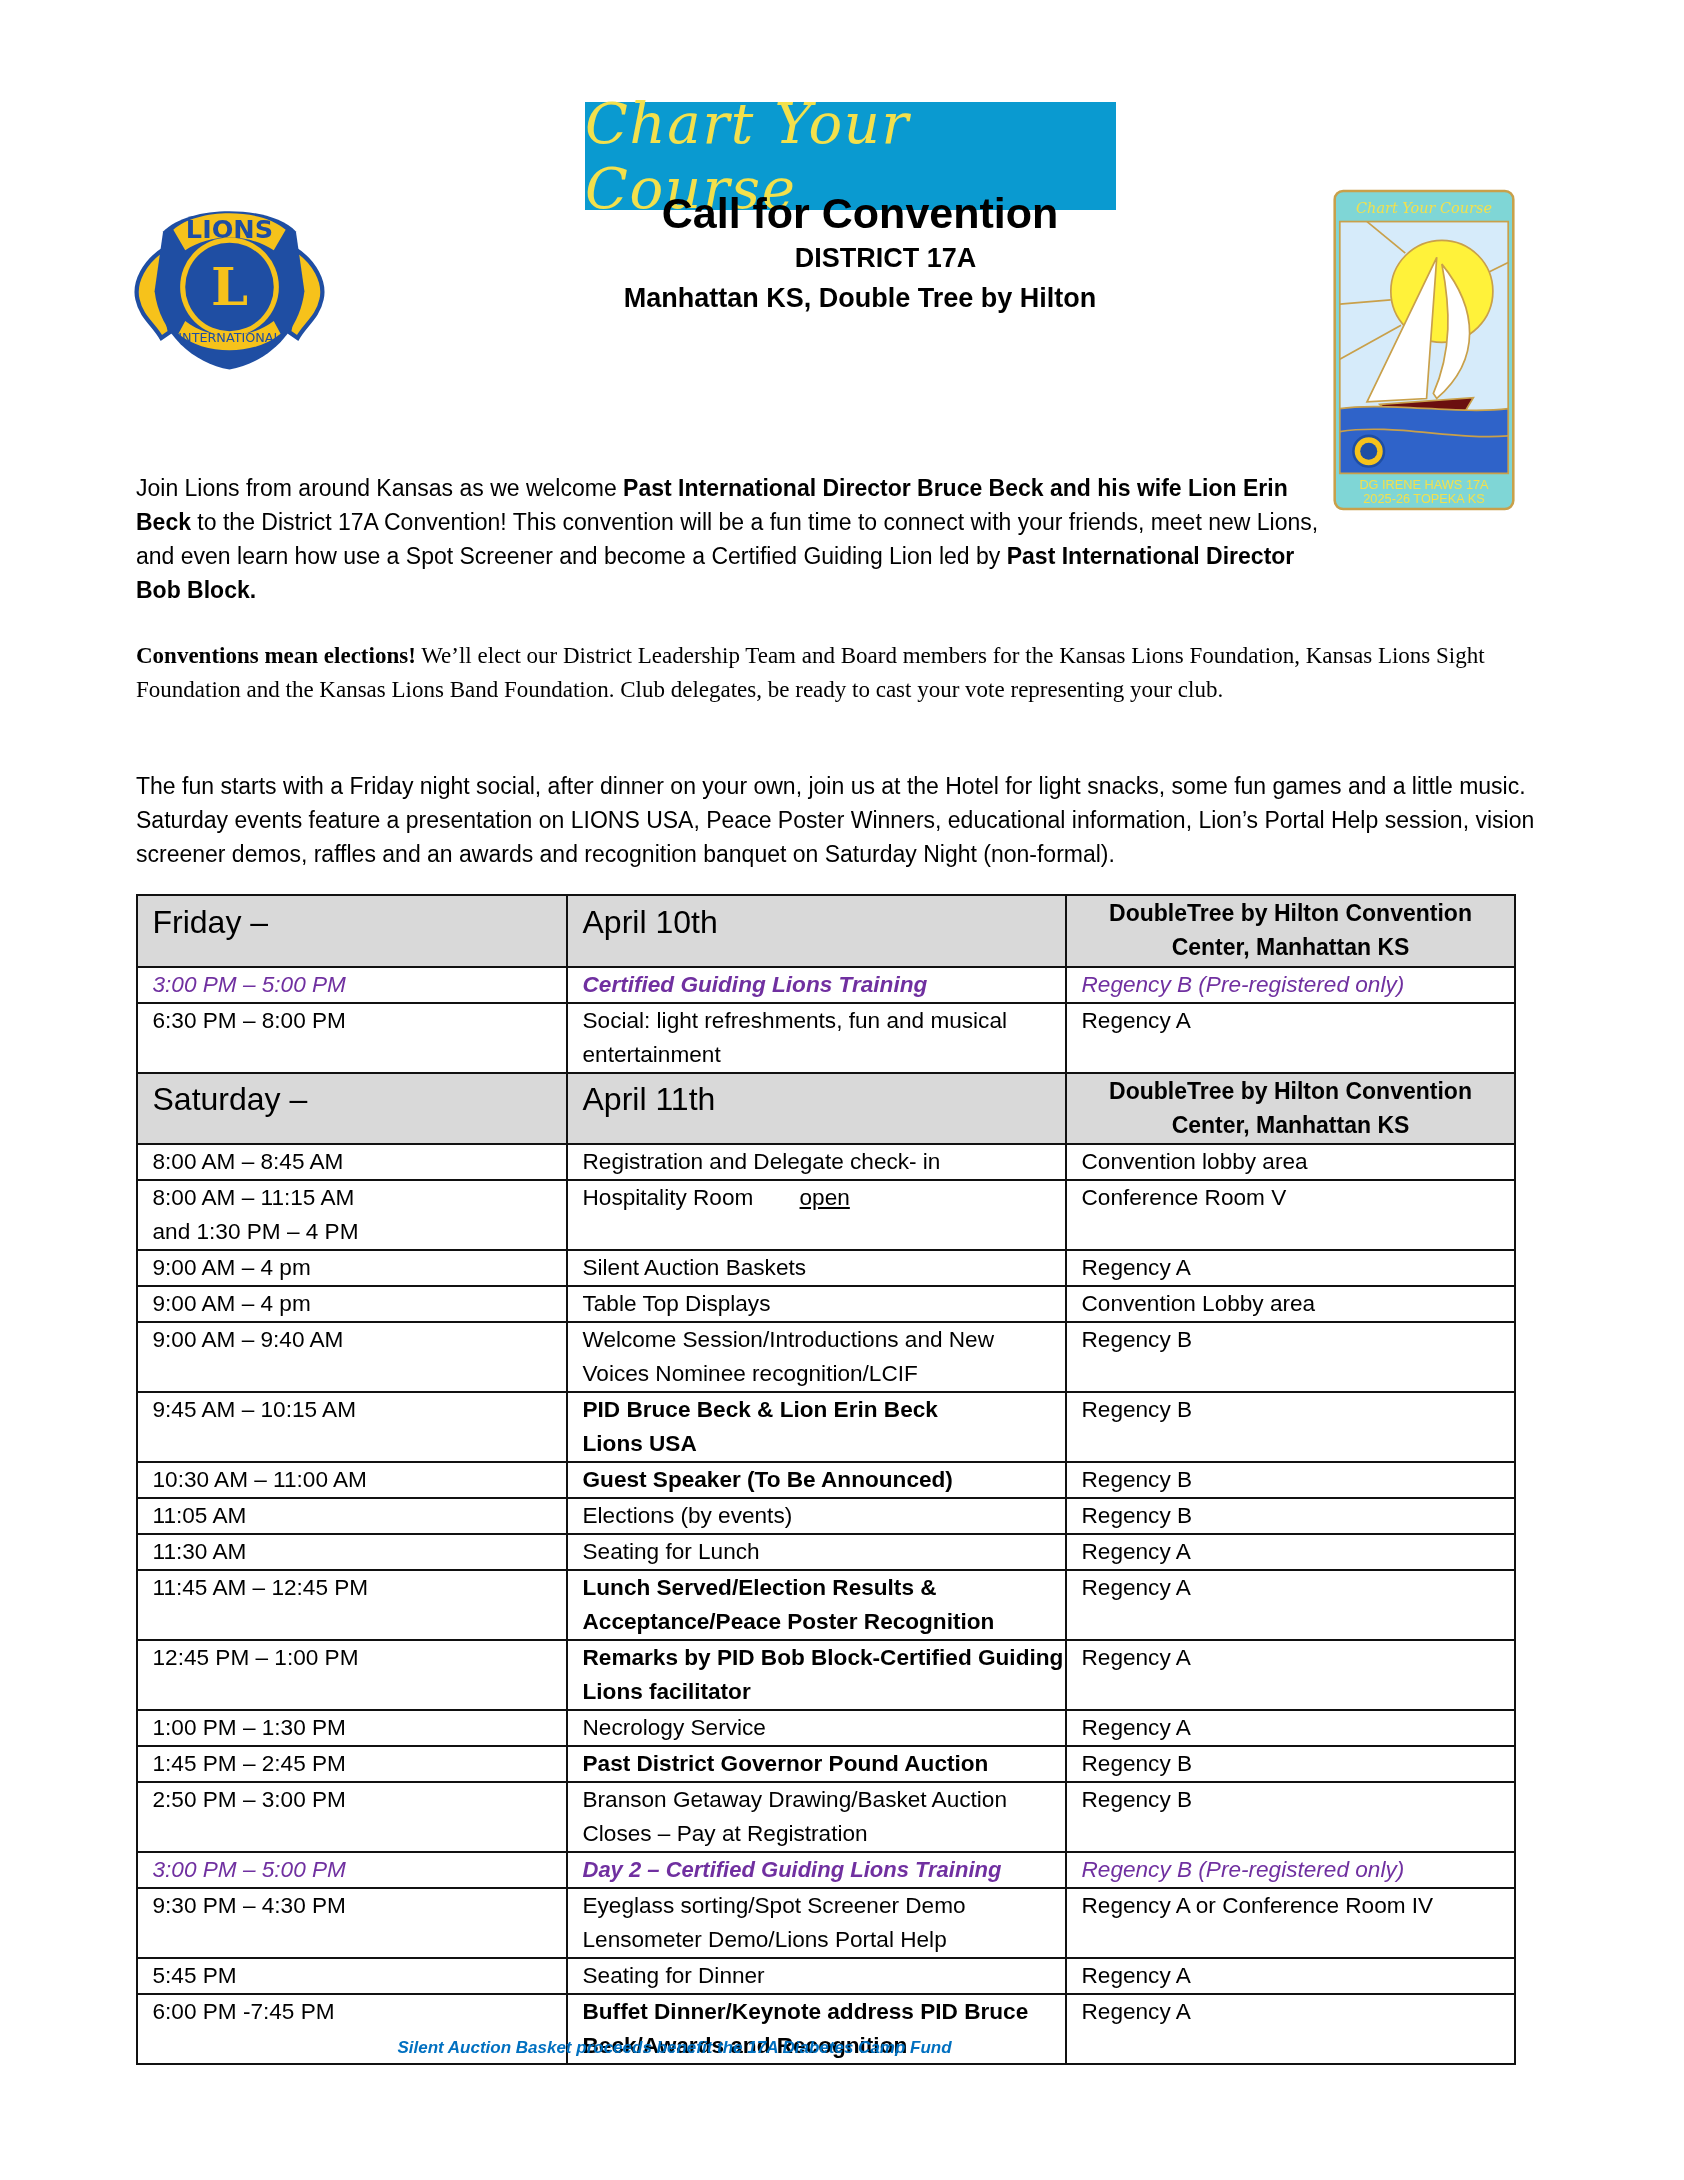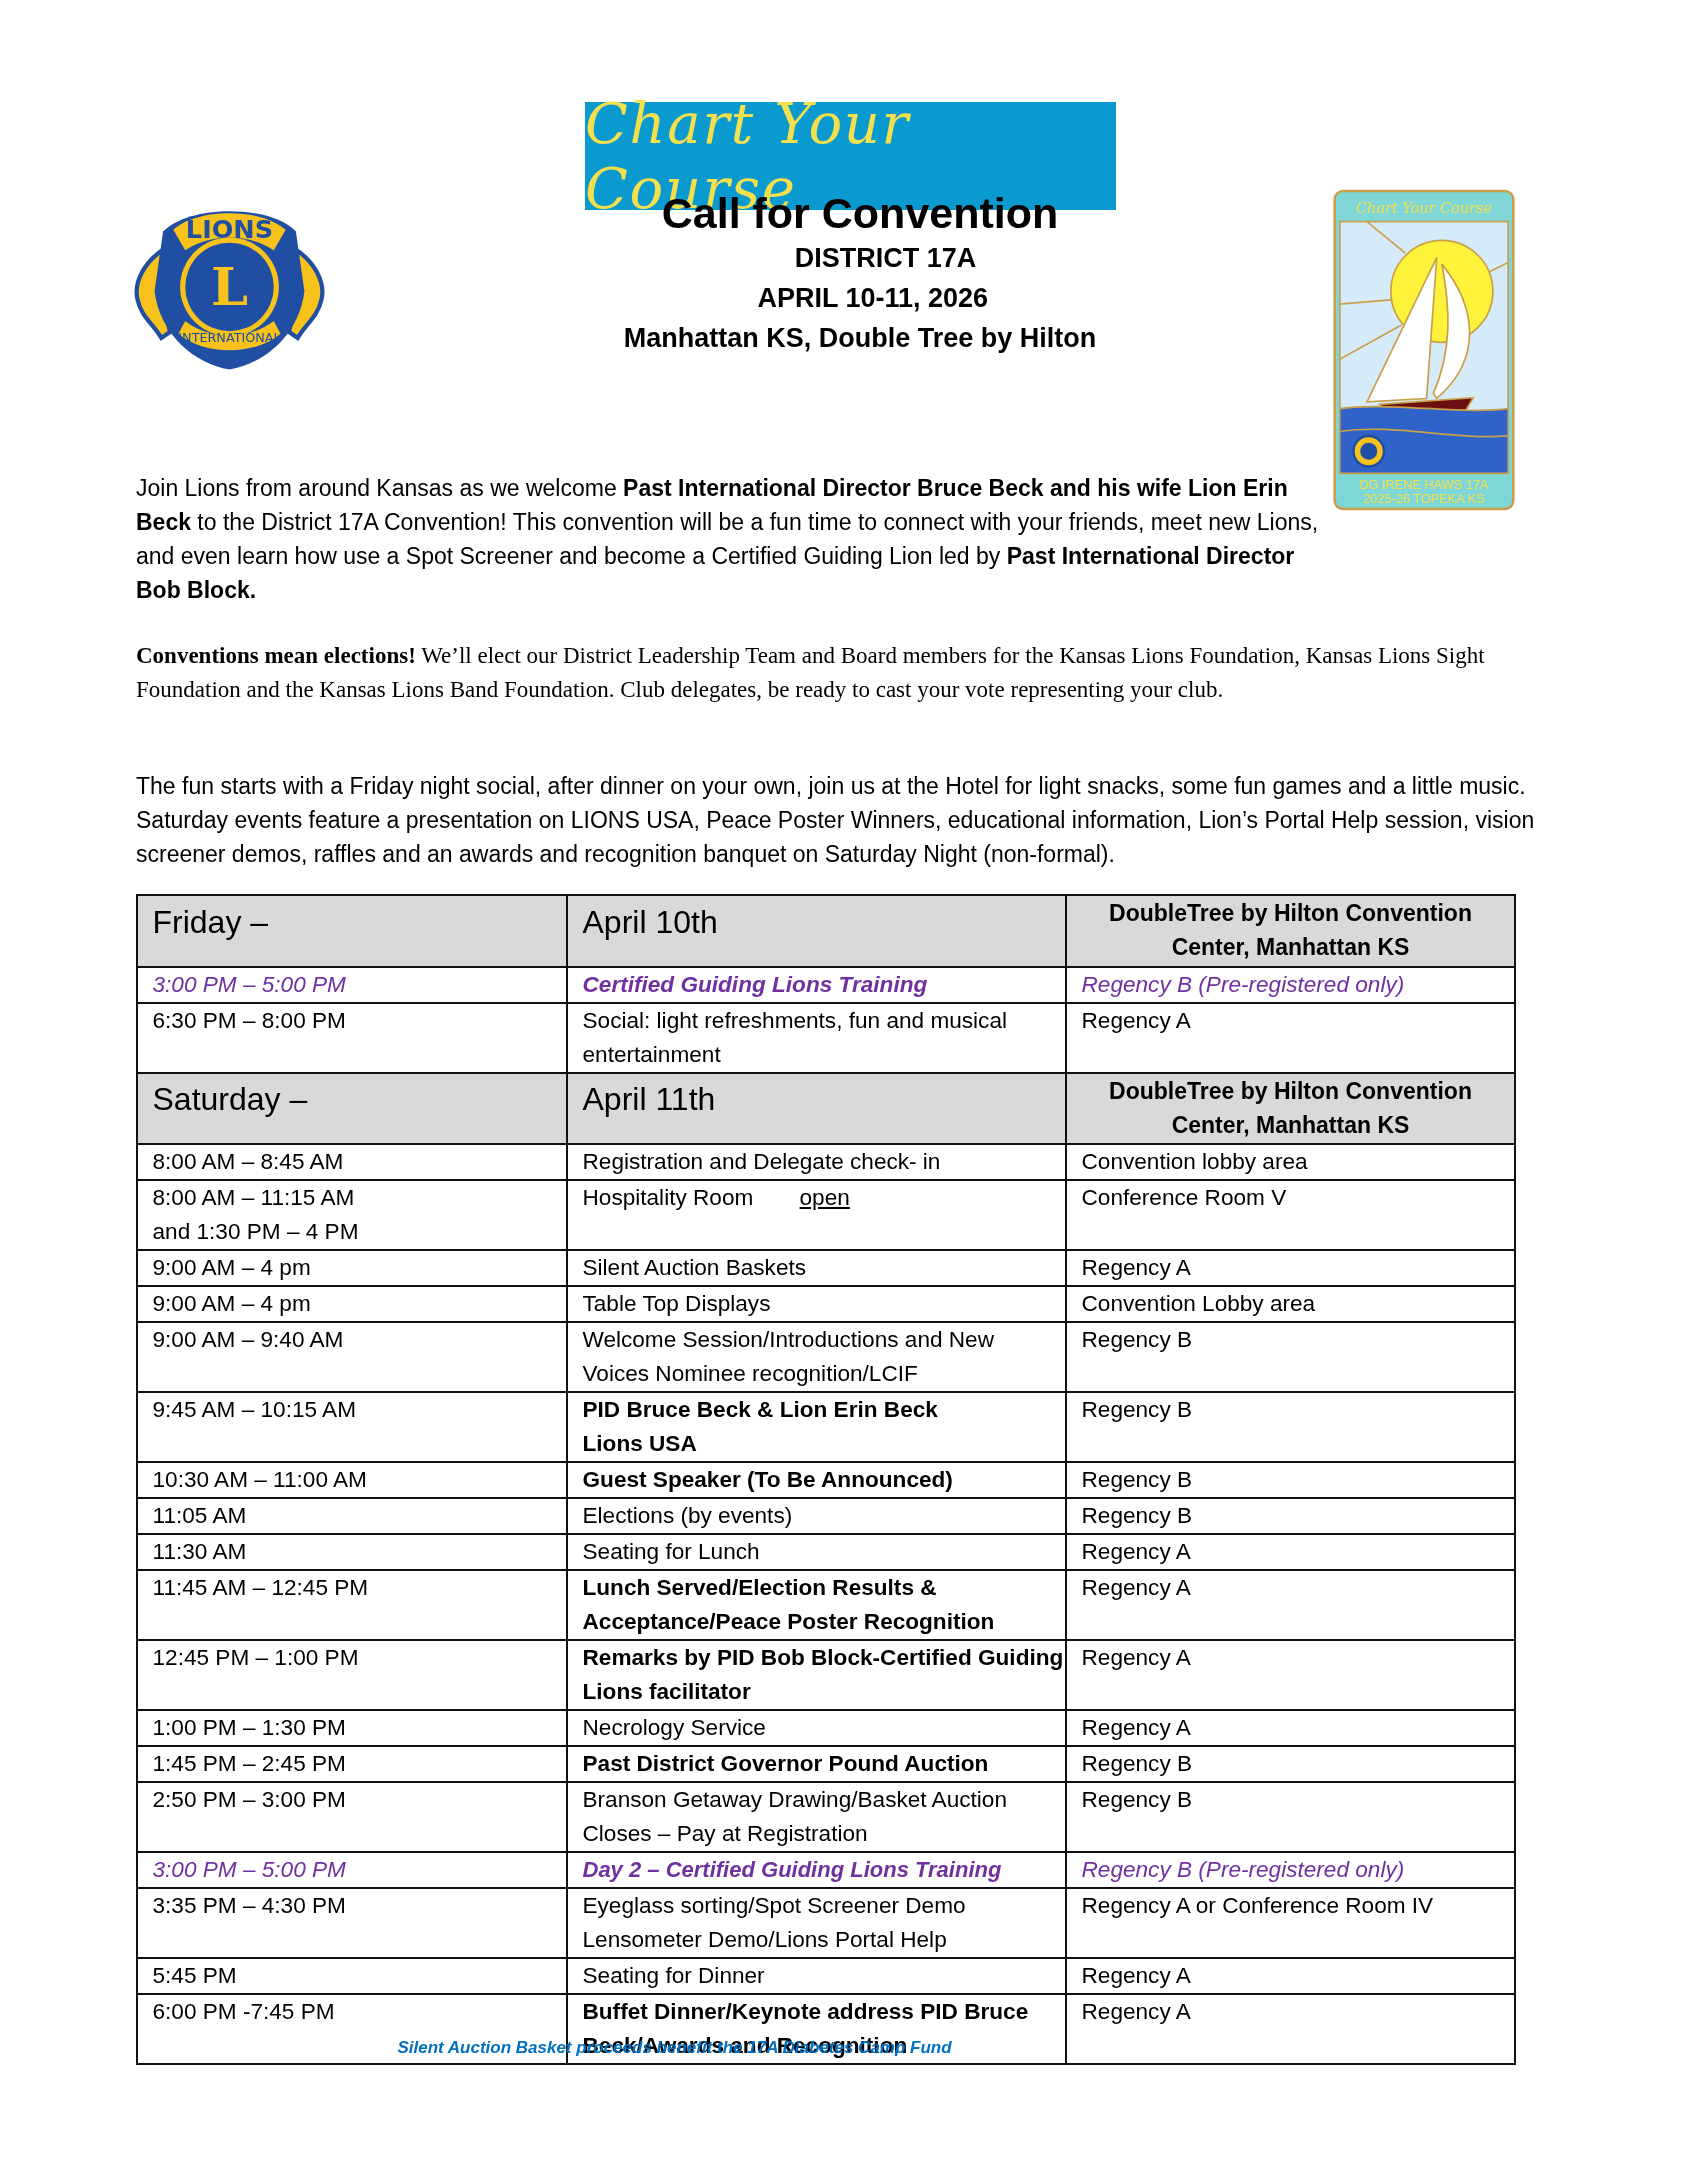--- a/index.html
+++ b/index.html
@@ -52,7 +52,6 @@
 <div class="title-block">
   <p class="title">Call for Convention</p>
   <p class="sub first">DISTRICT 17A</p>
-  <p class="sub second">APRIL 10-11, 2026</p>
   <p class="sub">Manhattan KS, Double Tree by Hilton</p>
 </div>
 

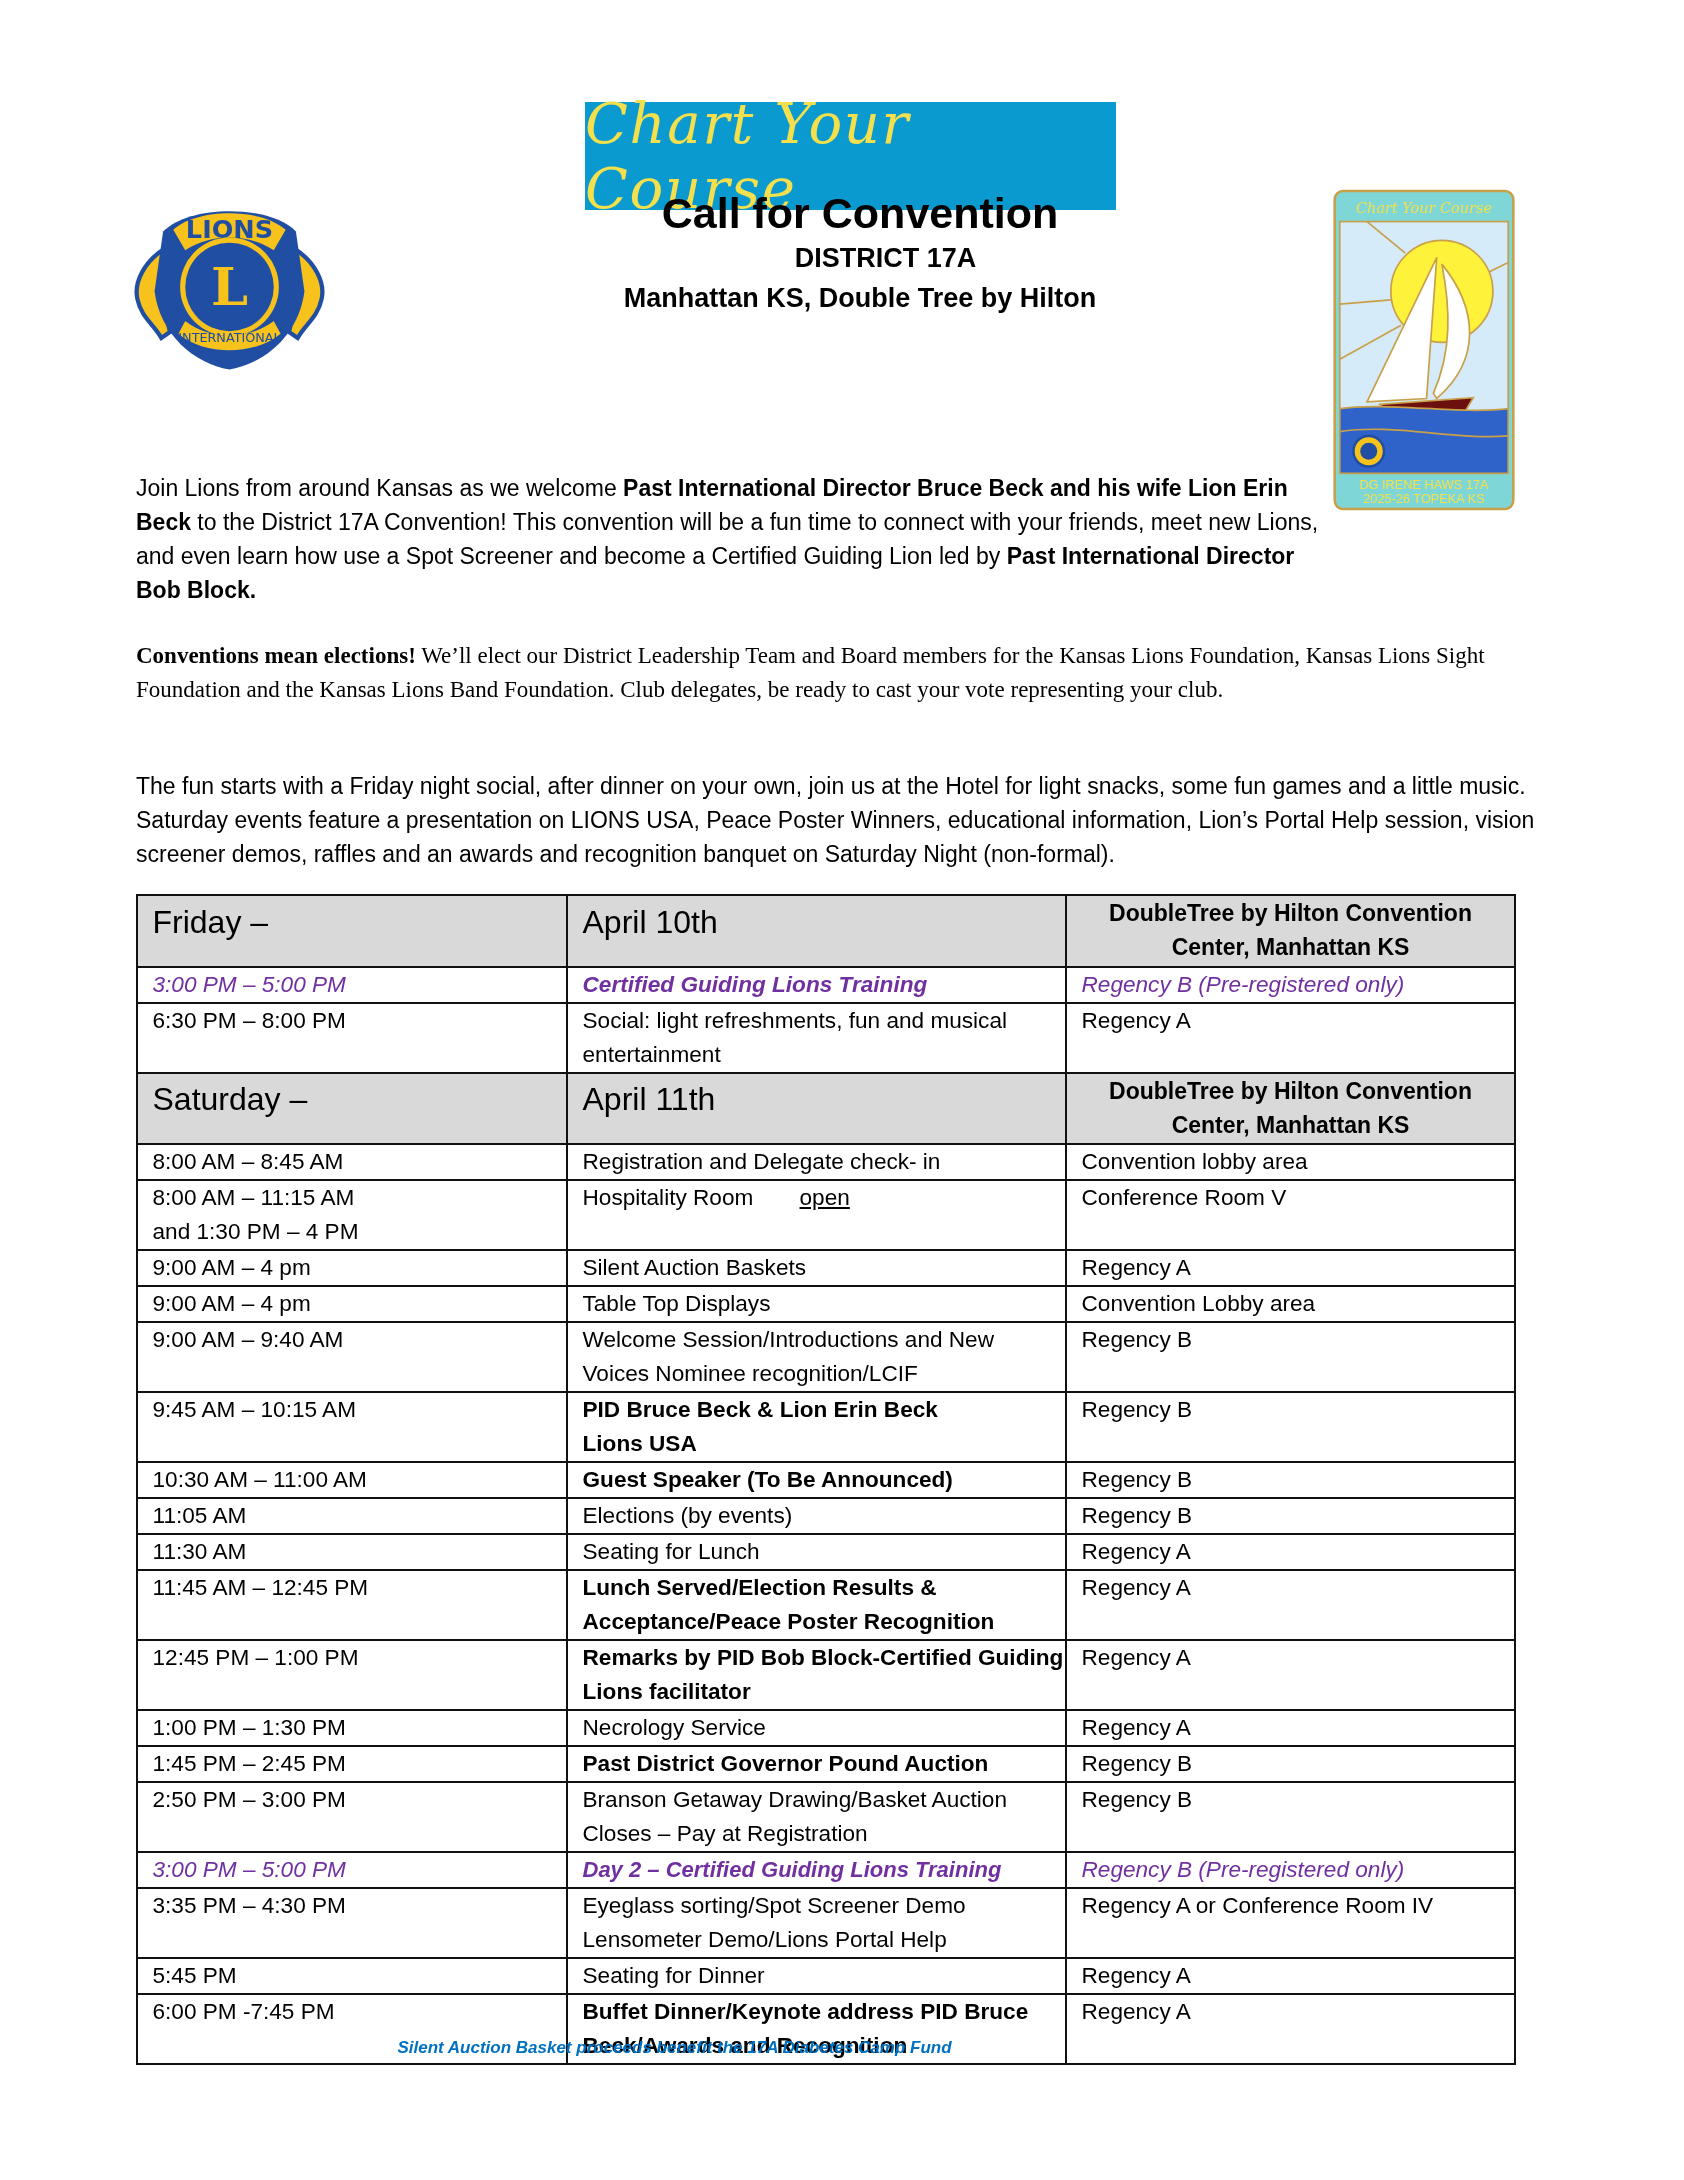--- a/index.html
+++ b/index.html
@@ -206,7 +206,7 @@
       <td>Regency B (Pre-registered only)</td>
     </tr>
     <tr>
-      <td>3:35 PM – 4:30 PM</td>
+      <td>9:30 PM – 4:30 PM</td>
       <td>Eyeglass sorting/Spot Screener Demo Lensometer Demo/Lions Portal Help</td>
       <td>Regency A or Conference Room IV</td>
     </tr>

